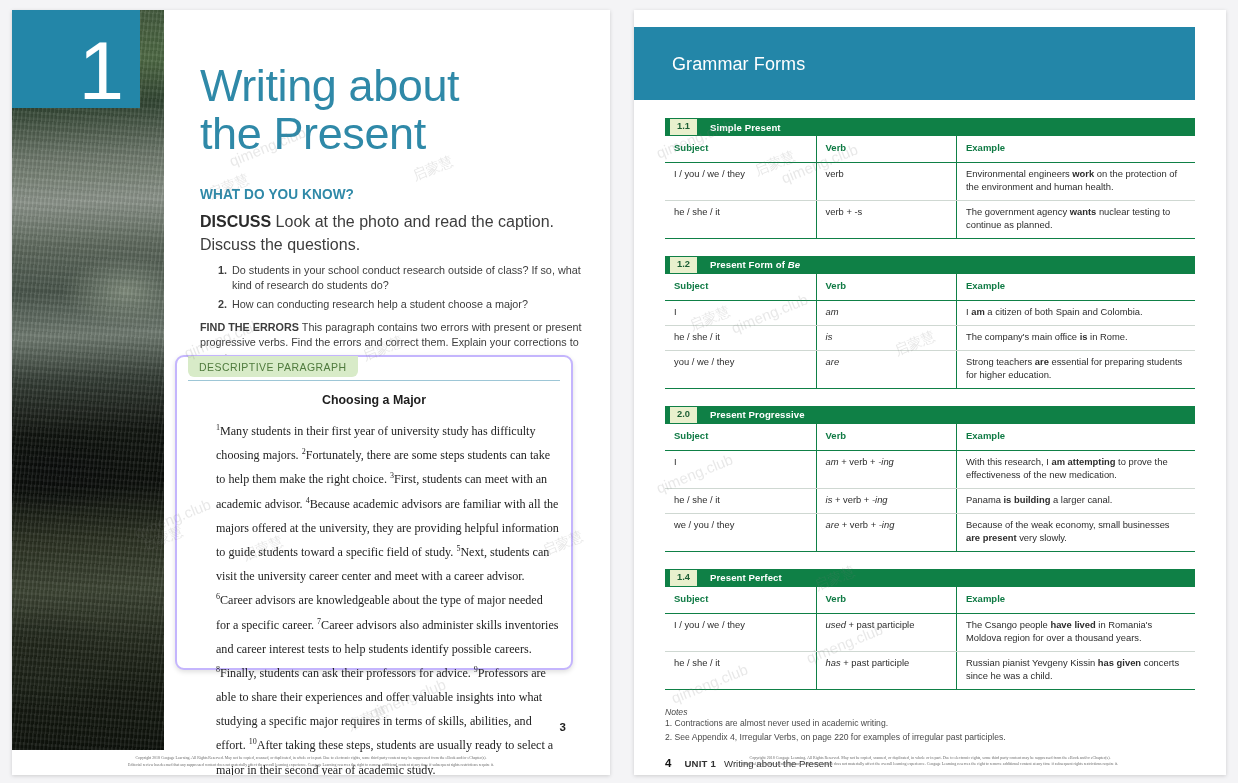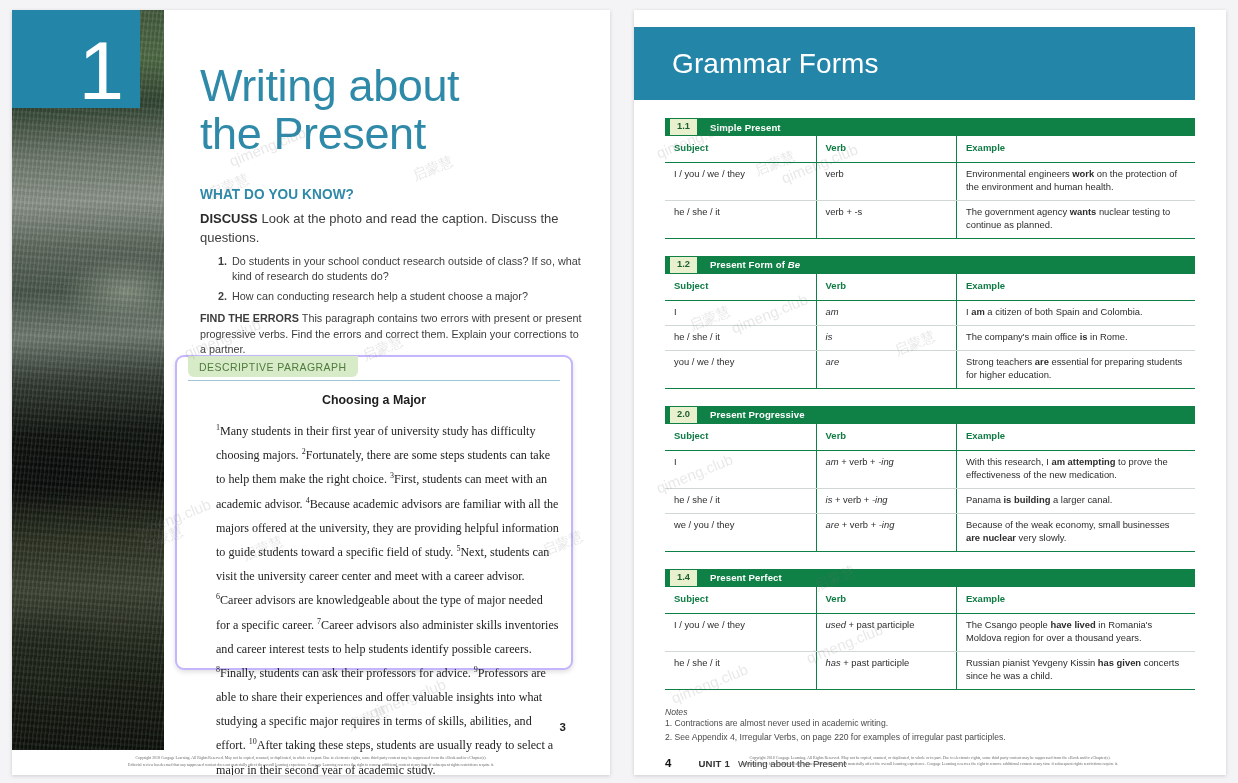--- a/index.html
+++ b/index.html
@@ -116,7 +116,7 @@
   }
   .gf-header span {
     position: absolute; left: 38px; top: 50%; transform: translateY(-50%);
-    color: #fff; font-size: 28px; font-weight: 400; letter-spacing: .1px;
+    color: #fff; font-size: 18px; font-weight: 400; letter-spacing: .1px;
   }
 
   .rp-body { position: absolute; left: 31px; top: 108px; right: 31px; }

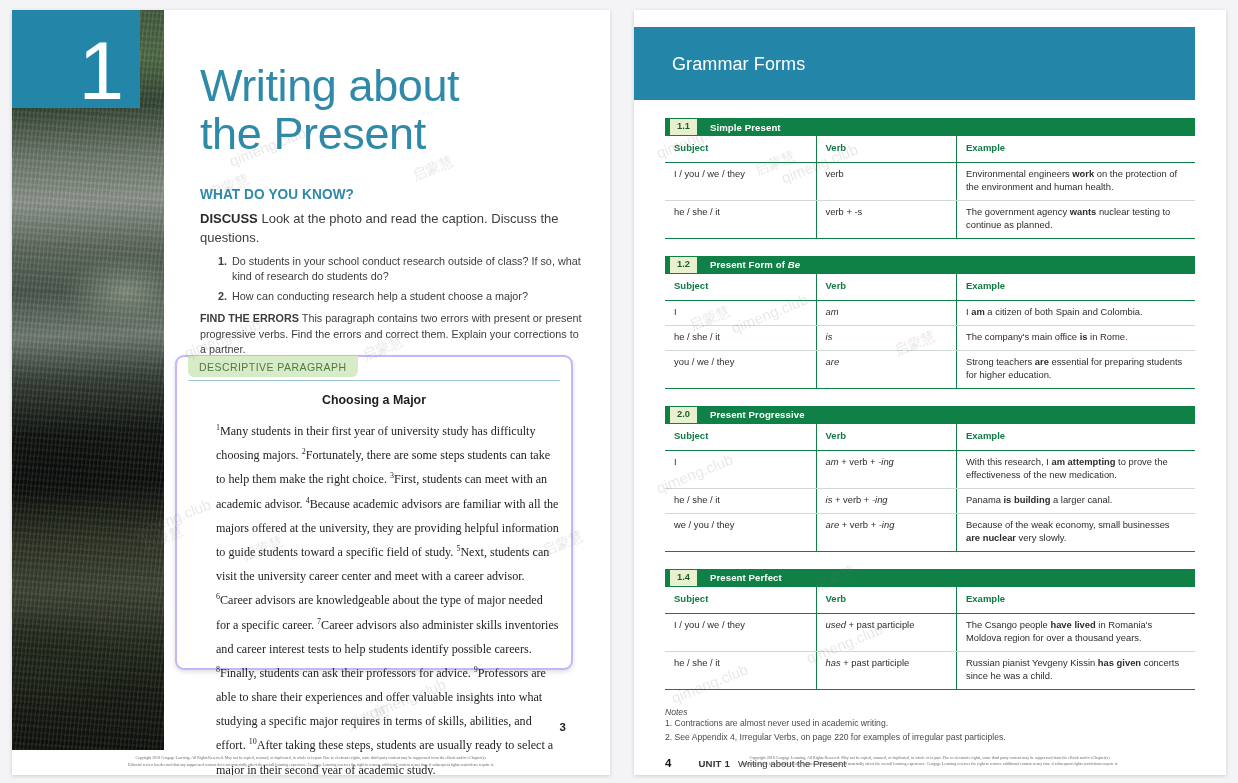--- a/index.html
+++ b/index.html
@@ -65,7 +65,7 @@
     font-family: "Liberation Sans Narrow", "Liberation Sans", sans-serif;
     transform: scaleX(.94); transform-origin: left center;
   }
-  .discuss-line { margin-top: 8px; font-size: 13px; color: #3d3d3d; line-height: 1.45; }
+  .discuss-line { margin-top: 8px; font-size: 16px; color: #3d3d3d; line-height: 1.45; }
   .discuss-line b { color: #2b2b2b; }
   .q-list { margin-top: 6px; padding-left: 18px; }
   .q-item {

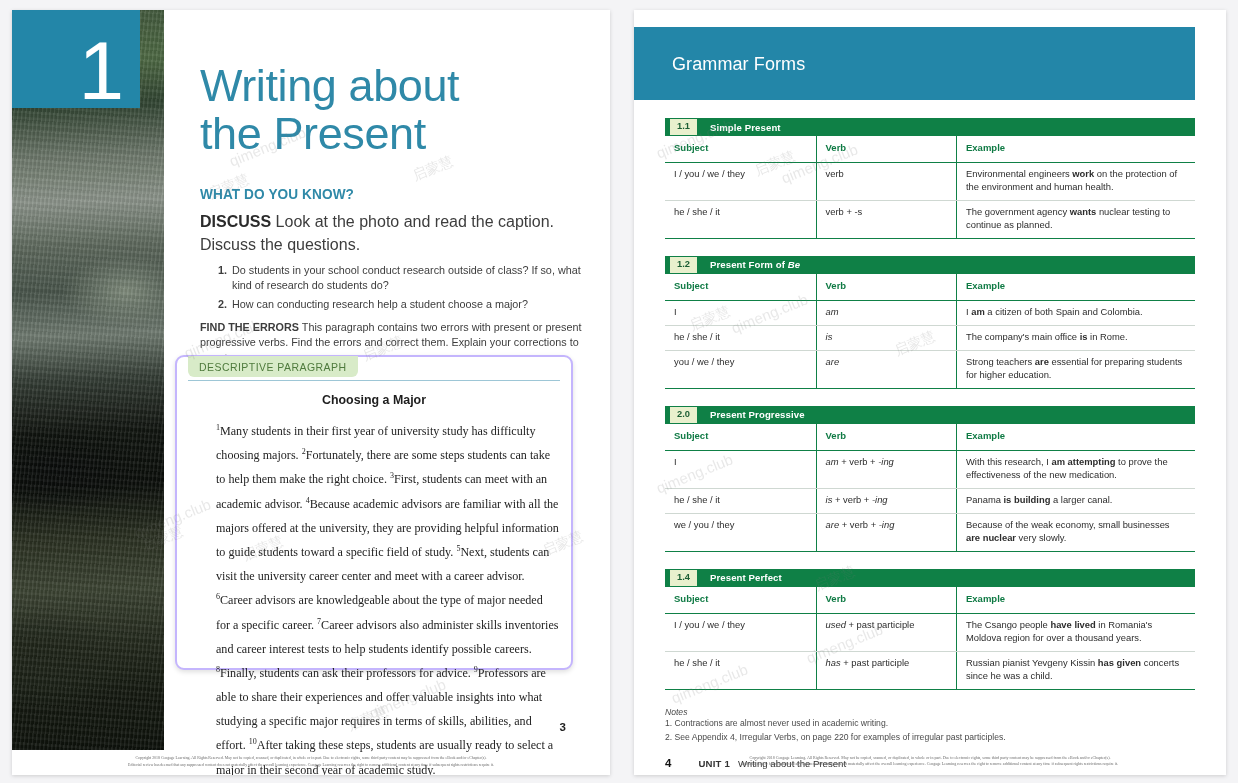--- a/index.html
+++ b/index.html
@@ -346,7 +346,7 @@
               <tr class="last">
                 <td class="c1">we / you / they</td>
                 <td class="c2"><i>are</i> + verb + <i>-ing</i></td>
-                <td class="c3">Because of the weak economy, small businesses <b>are nuclear</b> very slowly.</td>
+                <td class="c3">Because of the weak economy, small businesses <b>are present</b> very slowly.</td>
               </tr>
             </tbody>
           </table>

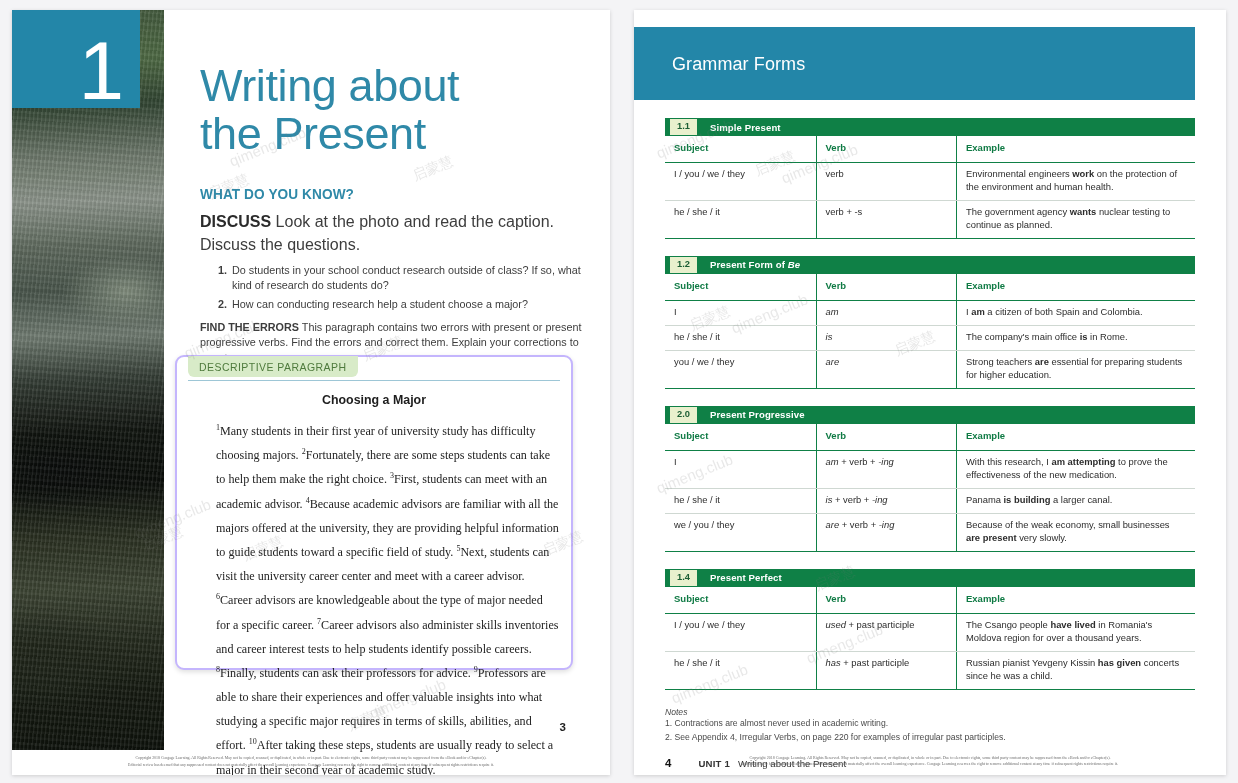--- a/index.html
+++ b/index.html
@@ -160,7 +160,7 @@
 
   .rp-folio { margin-top: 13px; font-size: 9.6px; color: #333; }
   .rp-folio .pg { font-weight: bold; font-size: 11.5px; color: #111; }
-  .rp-folio .unit { font-weight: bold; margin-left: 27px; letter-spacing: .2px; }
+  .rp-folio .unit { font-weight: bold; margin-left: 13px; letter-spacing: .2px; }
   .rp-folio .ttl { margin-left: 8px; }
 
   

